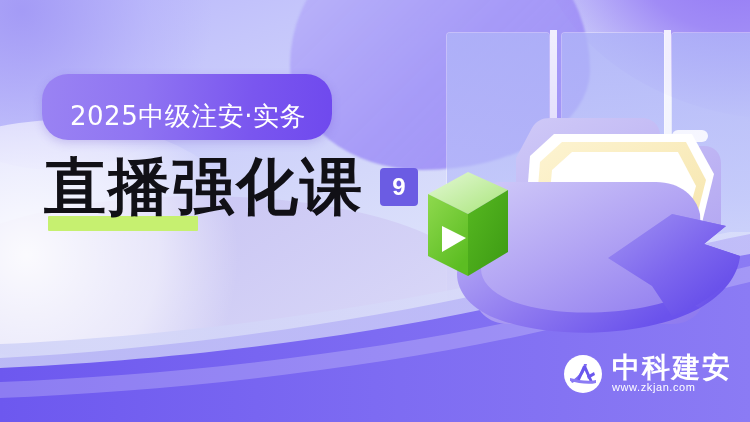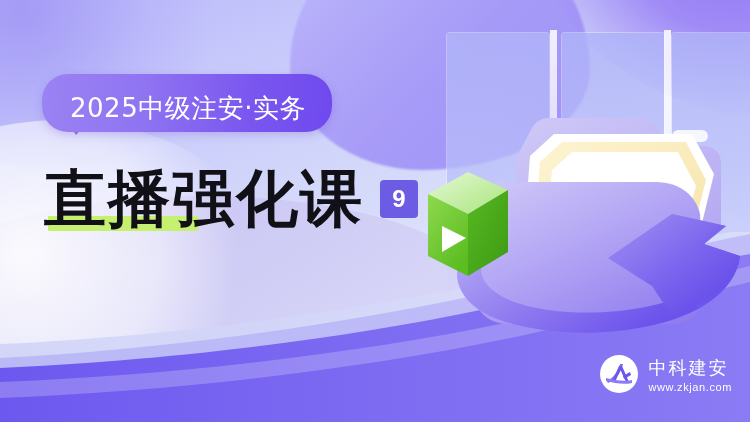--- a/index.html
+++ b/index.html
@@ -81,7 +81,7 @@
     position: absolute;
     left: 42px; top: 74px;
     height: 48px;
-    padding: 10px 26px 0 28px;
+    padding: 18px 26px 0 28px;
     display: flex; align-items: center;
     border-radius: 26px;
     background: linear-gradient(95deg, #9a83f3 0%, #8f74f2 35%, #7a56ef 72%, #6f49ee 100%);

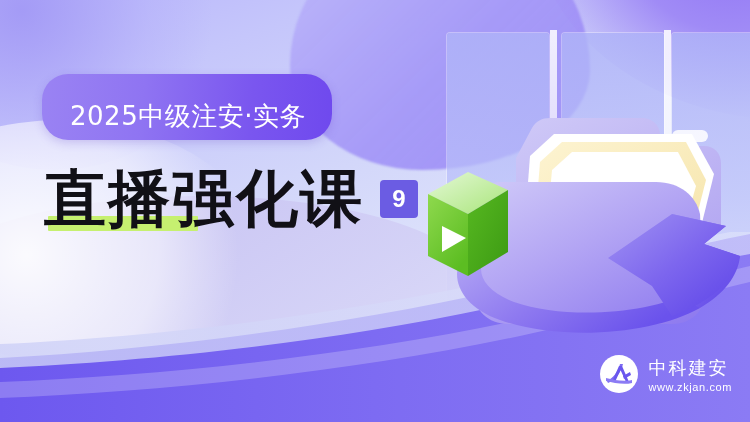--- a/index.html
+++ b/index.html
@@ -122,7 +122,7 @@
     letter-spacing: 2px;
     white-space: nowrap;
   }
-  .title-row2 { display: flex; align-items: center; gap: 16px; margin-top: 12px; }
+  .title-row2 { display: flex; align-items: center; gap: 16px; }
   .num-badge {
     width: 38px; height: 38px;
     background: #6b5ce3;

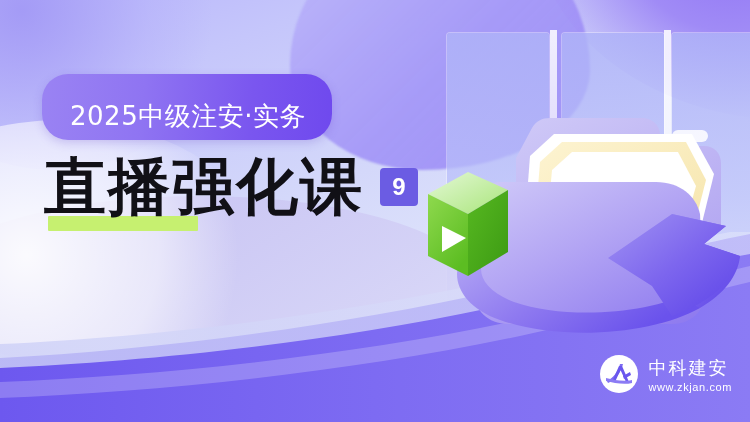--- a/index.html
+++ b/index.html
@@ -145,8 +145,8 @@
   .logo-txt { display: flex; flex-direction: column; justify-content: center; }
   .logo-name {
     color: #ffffff;
-    font-size: 18px;
-    font-weight: 400;
+    font-size: 28px;
+    font-weight: 700;
     letter-spacing: 2px;
     line-height: 25px;
     font-family: "DejaVu Sans", "Liberation Sans", sans-serif;

